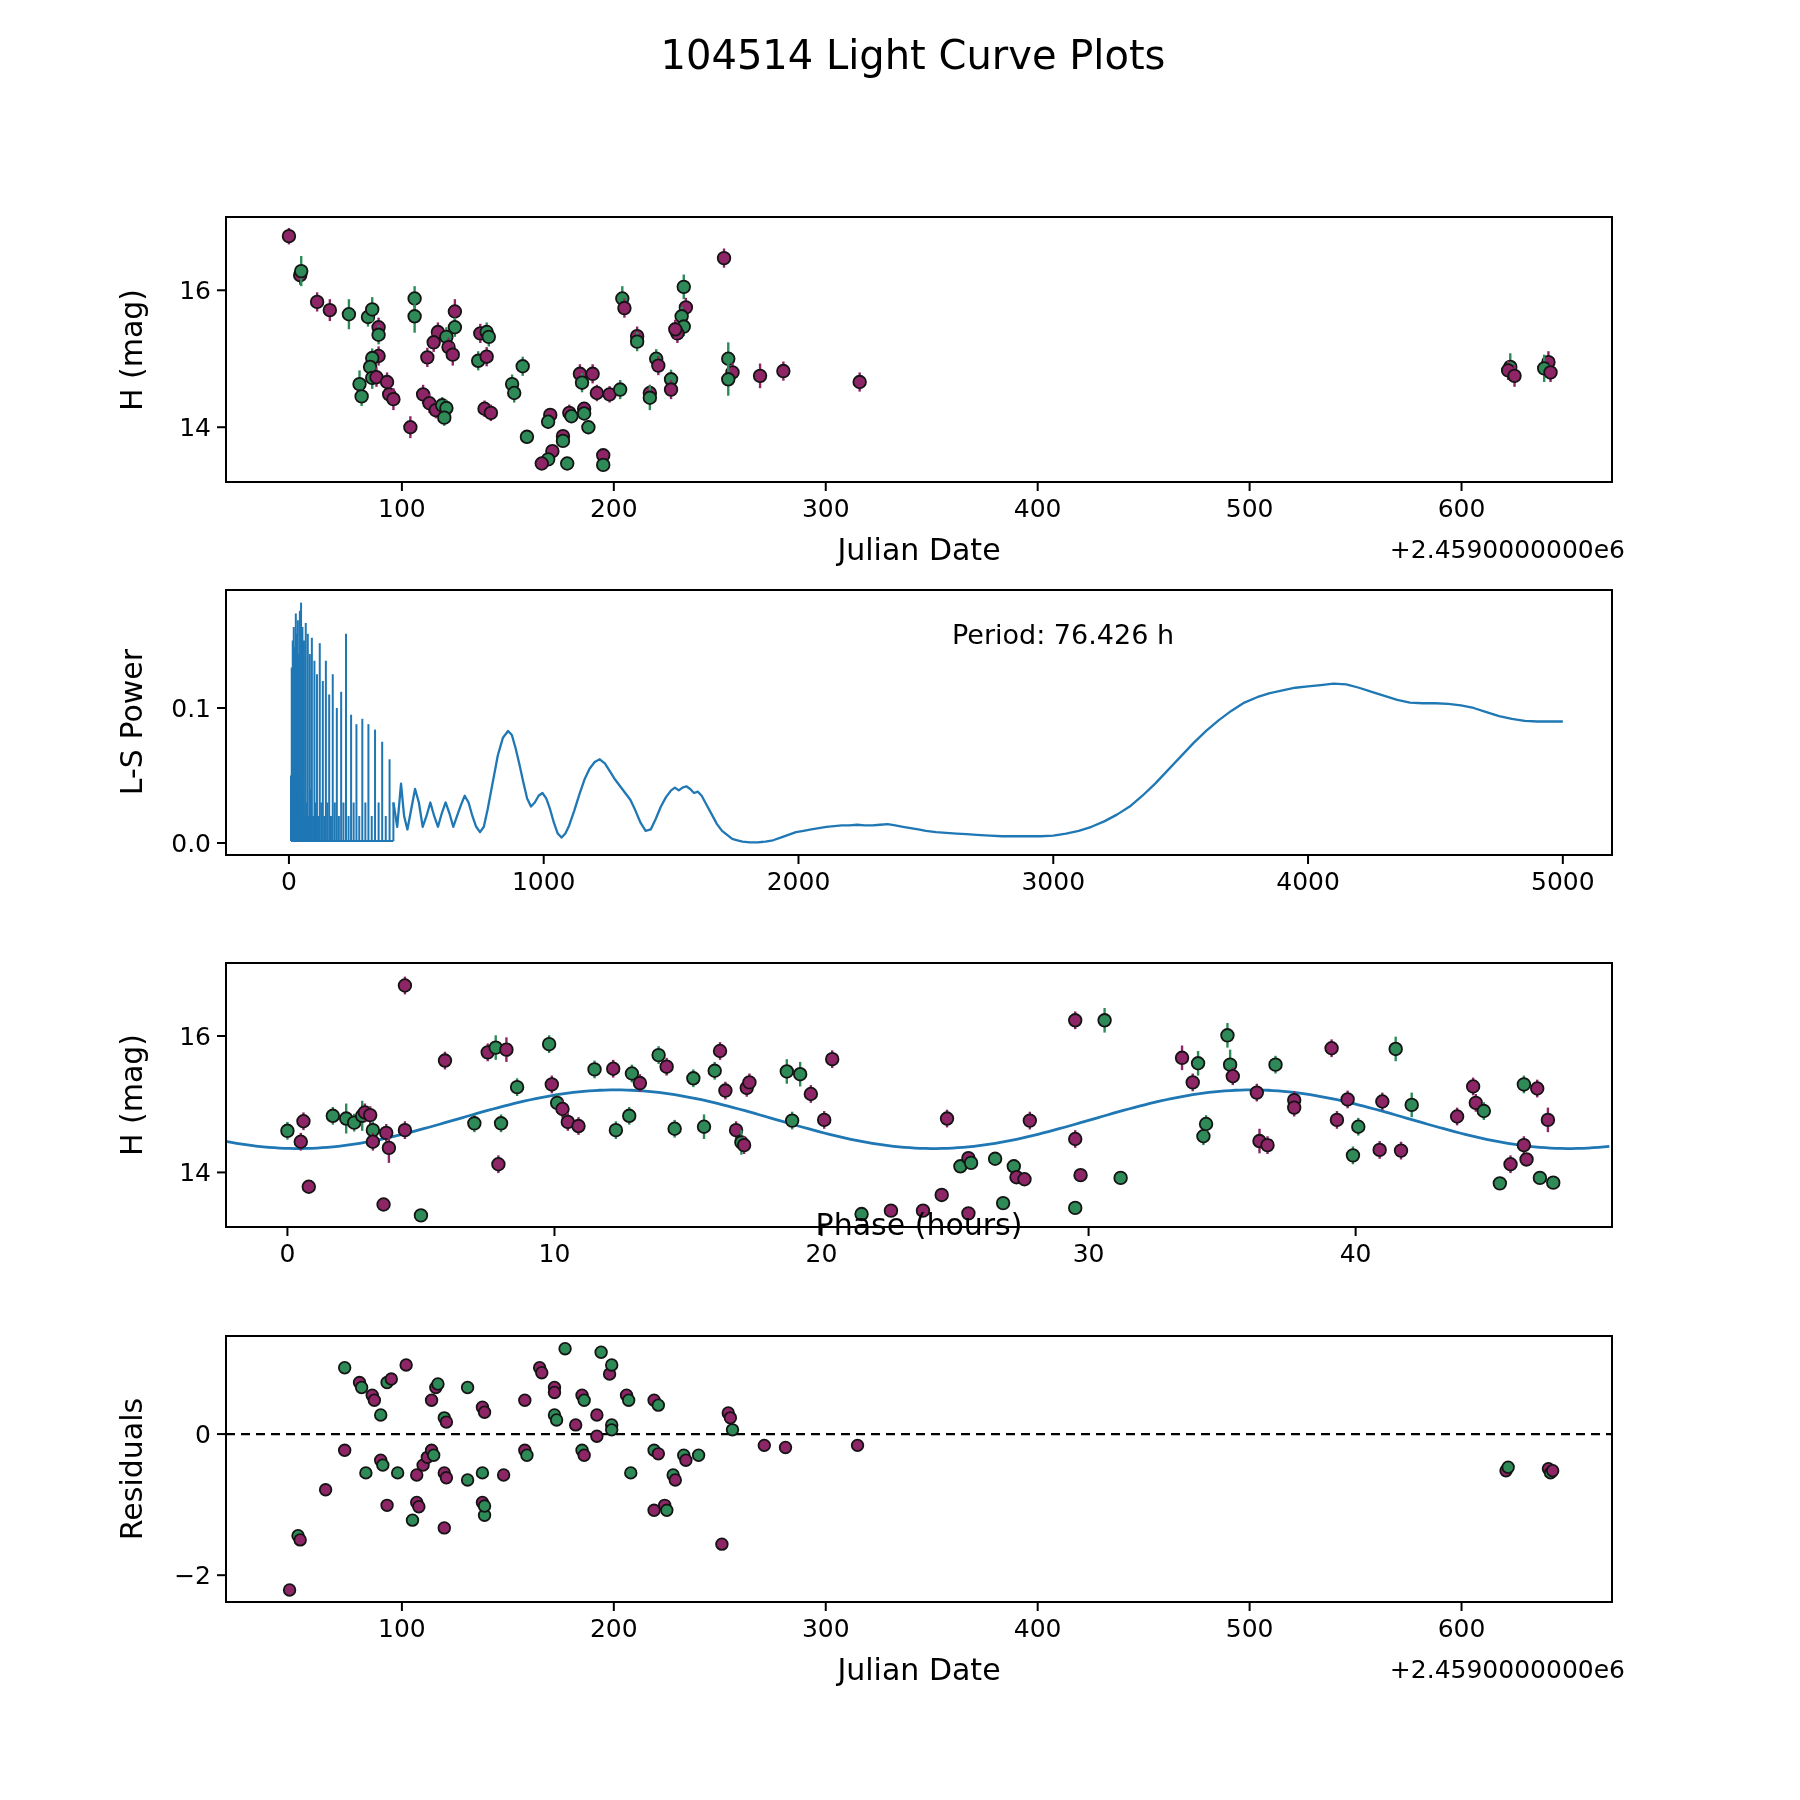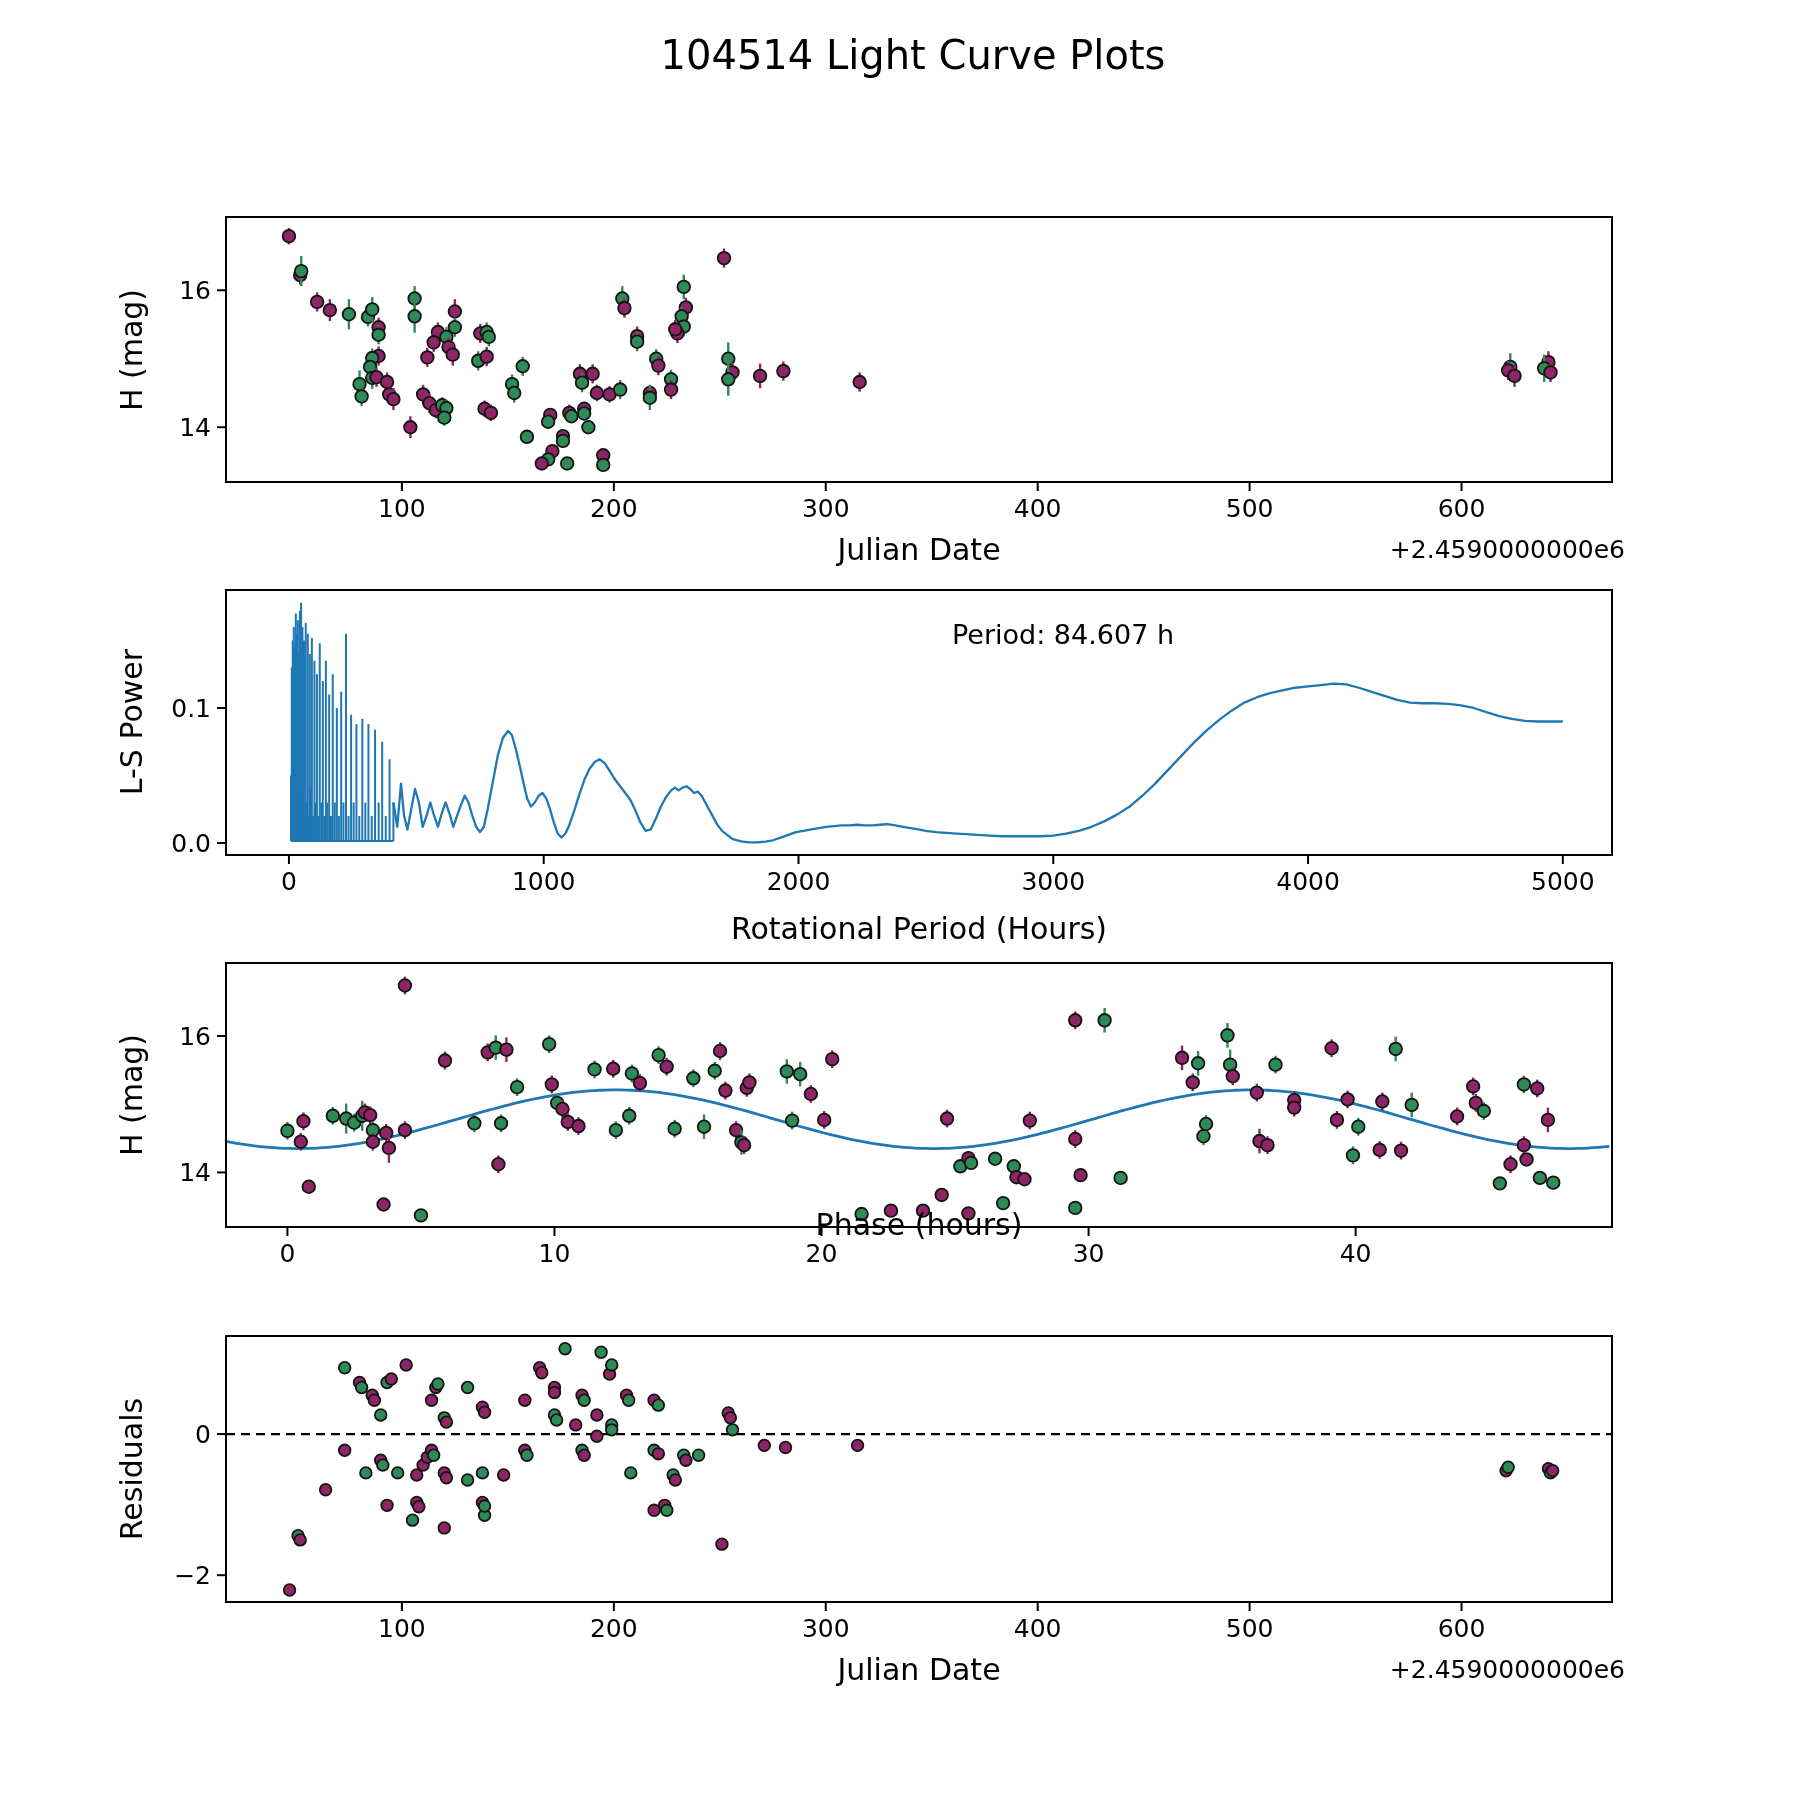--- a/index.html
+++ b/index.html
@@ -684,7 +684,7 @@
   <div class="lbl rightalign f-offset" style="left:1612px;top:549px;">+2.4590000000e6</div>
 
   <div class="lbl rot f-axis" style="left:131px;top:722px;">L-S Power</div>
-  <div class="lbl f-note" style="left:1063px;top:634px;">Period: 84.607 h</div>
+  <div class="lbl f-note" style="left:1063px;top:634px;">Period: 76.426 h</div>
   <div class="lbl f-axis" style="left:919px;top:928px;">Rotational Period (Hours)</div>
 
   <div class="lbl rot f-axis" style="left:131px;top:1095px;">H (mag)</div>

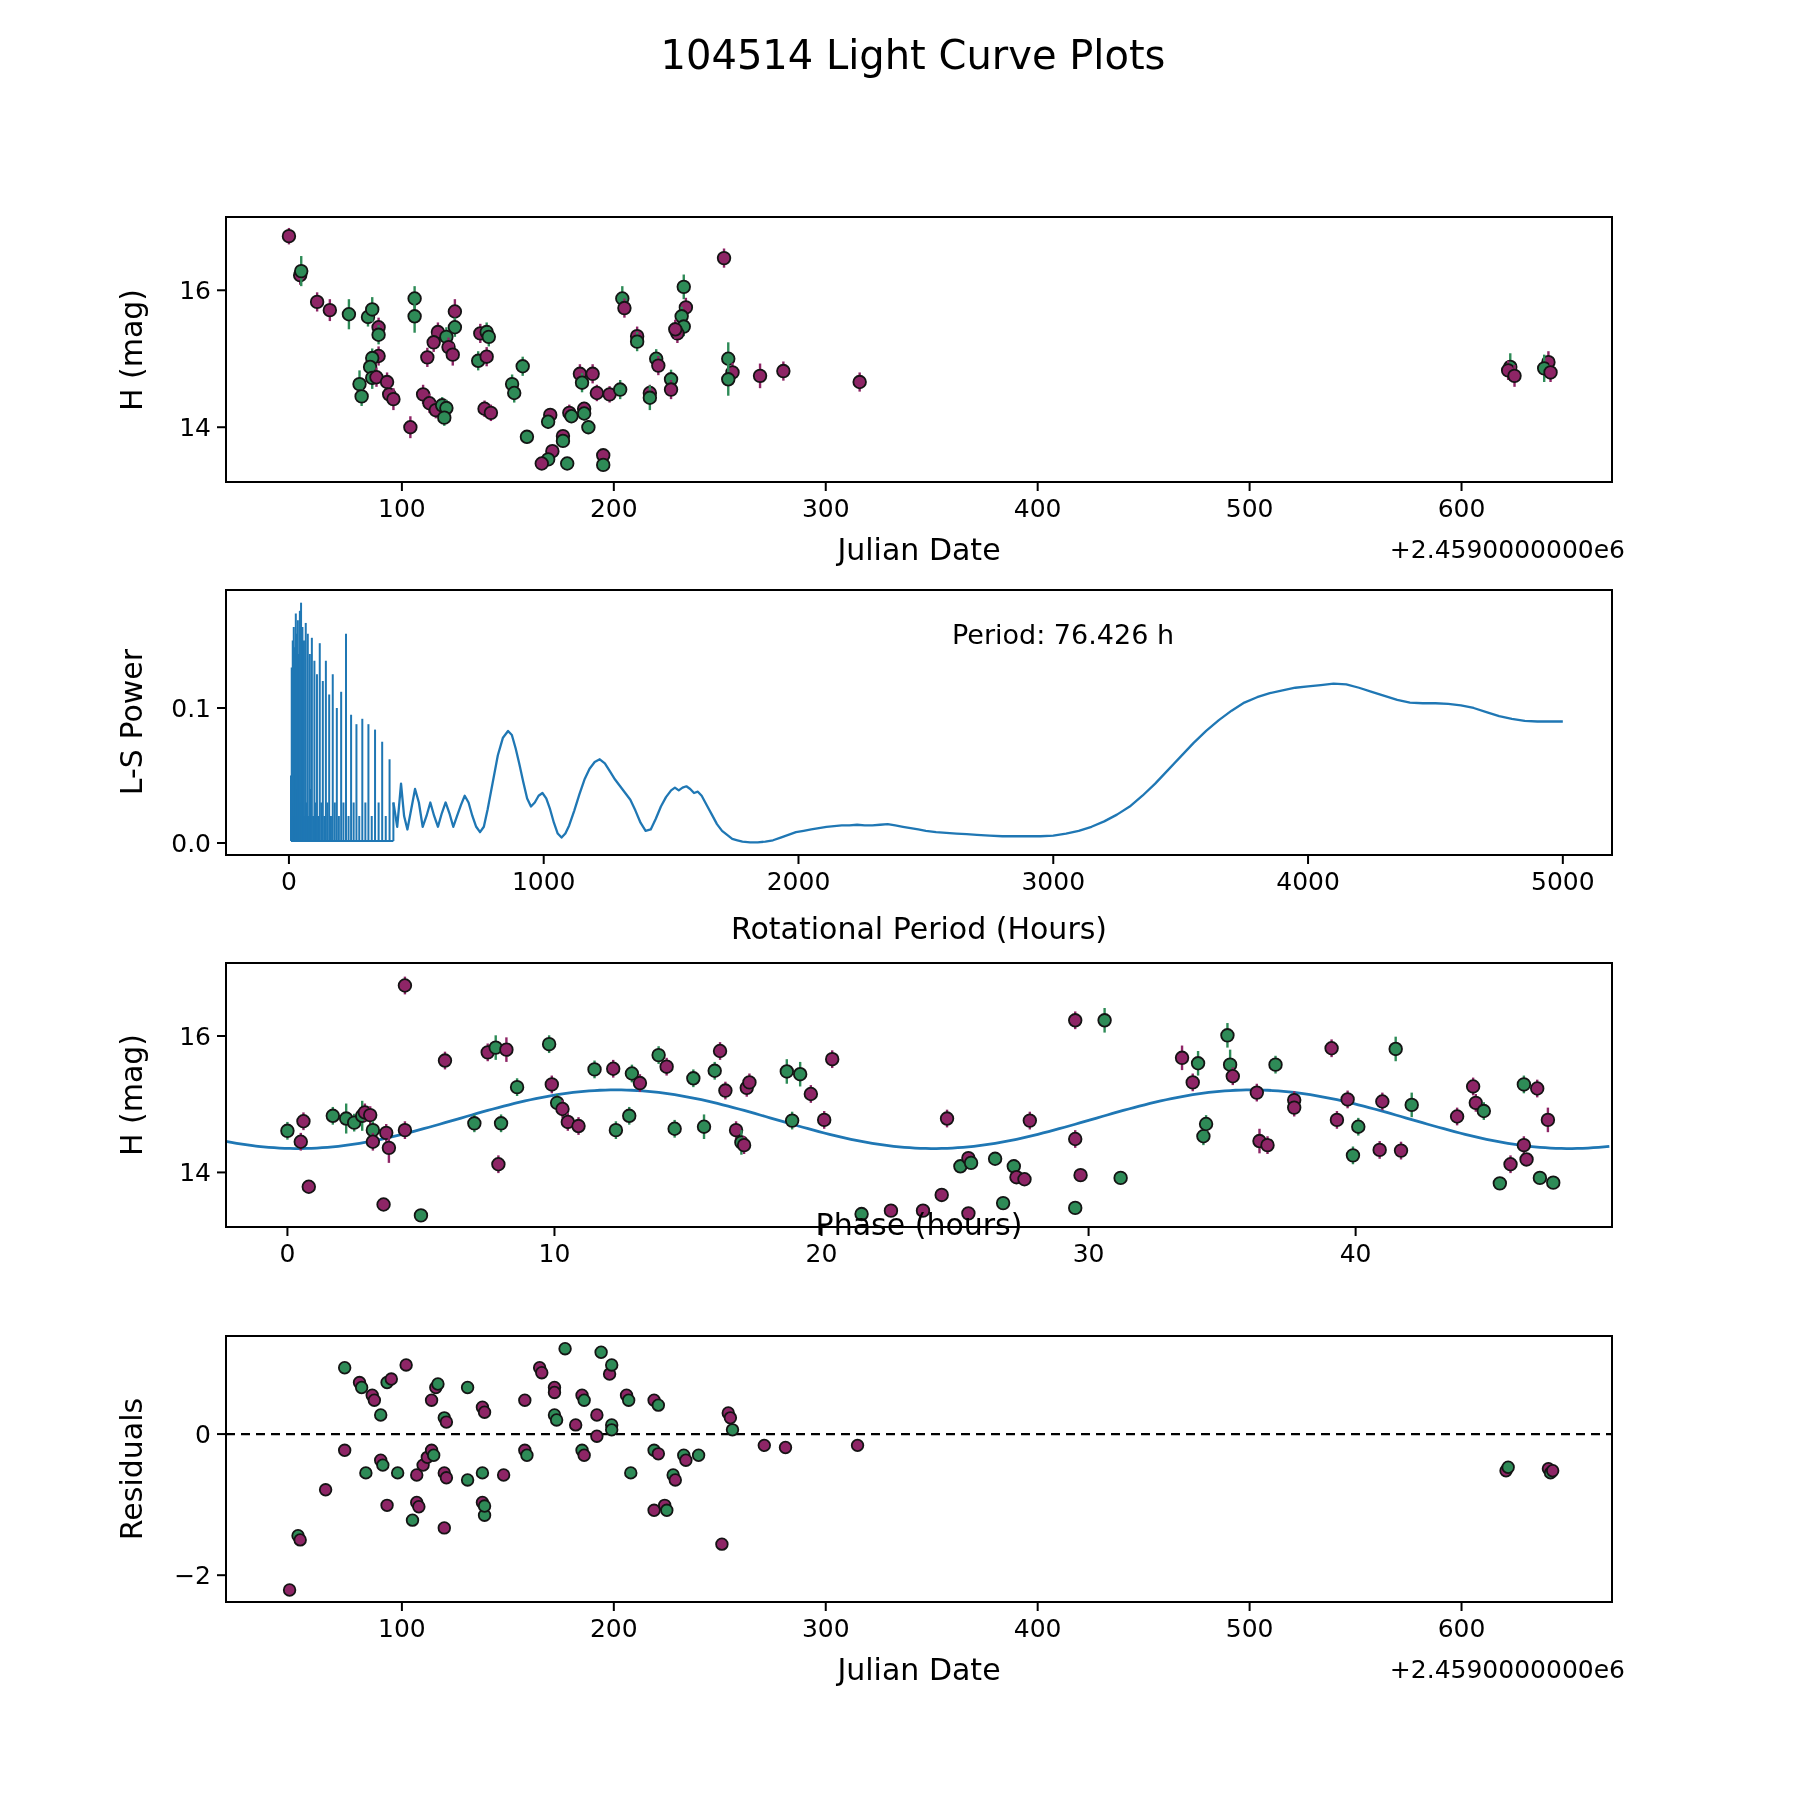--- a/index.html
+++ b/index.html
@@ -685,7 +685,6 @@
 
   <div class="lbl rot f-axis" style="left:131px;top:722px;">L-S Power</div>
   <div class="lbl f-note" style="left:1063px;top:634px;">Period: 76.426 h</div>
-  <div class="lbl f-axis" style="left:919px;top:928px;">Rotational Period (Hours)</div>
 
   <div class="lbl rot f-axis" style="left:131px;top:1095px;">H (mag)</div>
   <div class="lbl f-axis" style="left:919px;top:1224px;">Phase (hours)</div>

